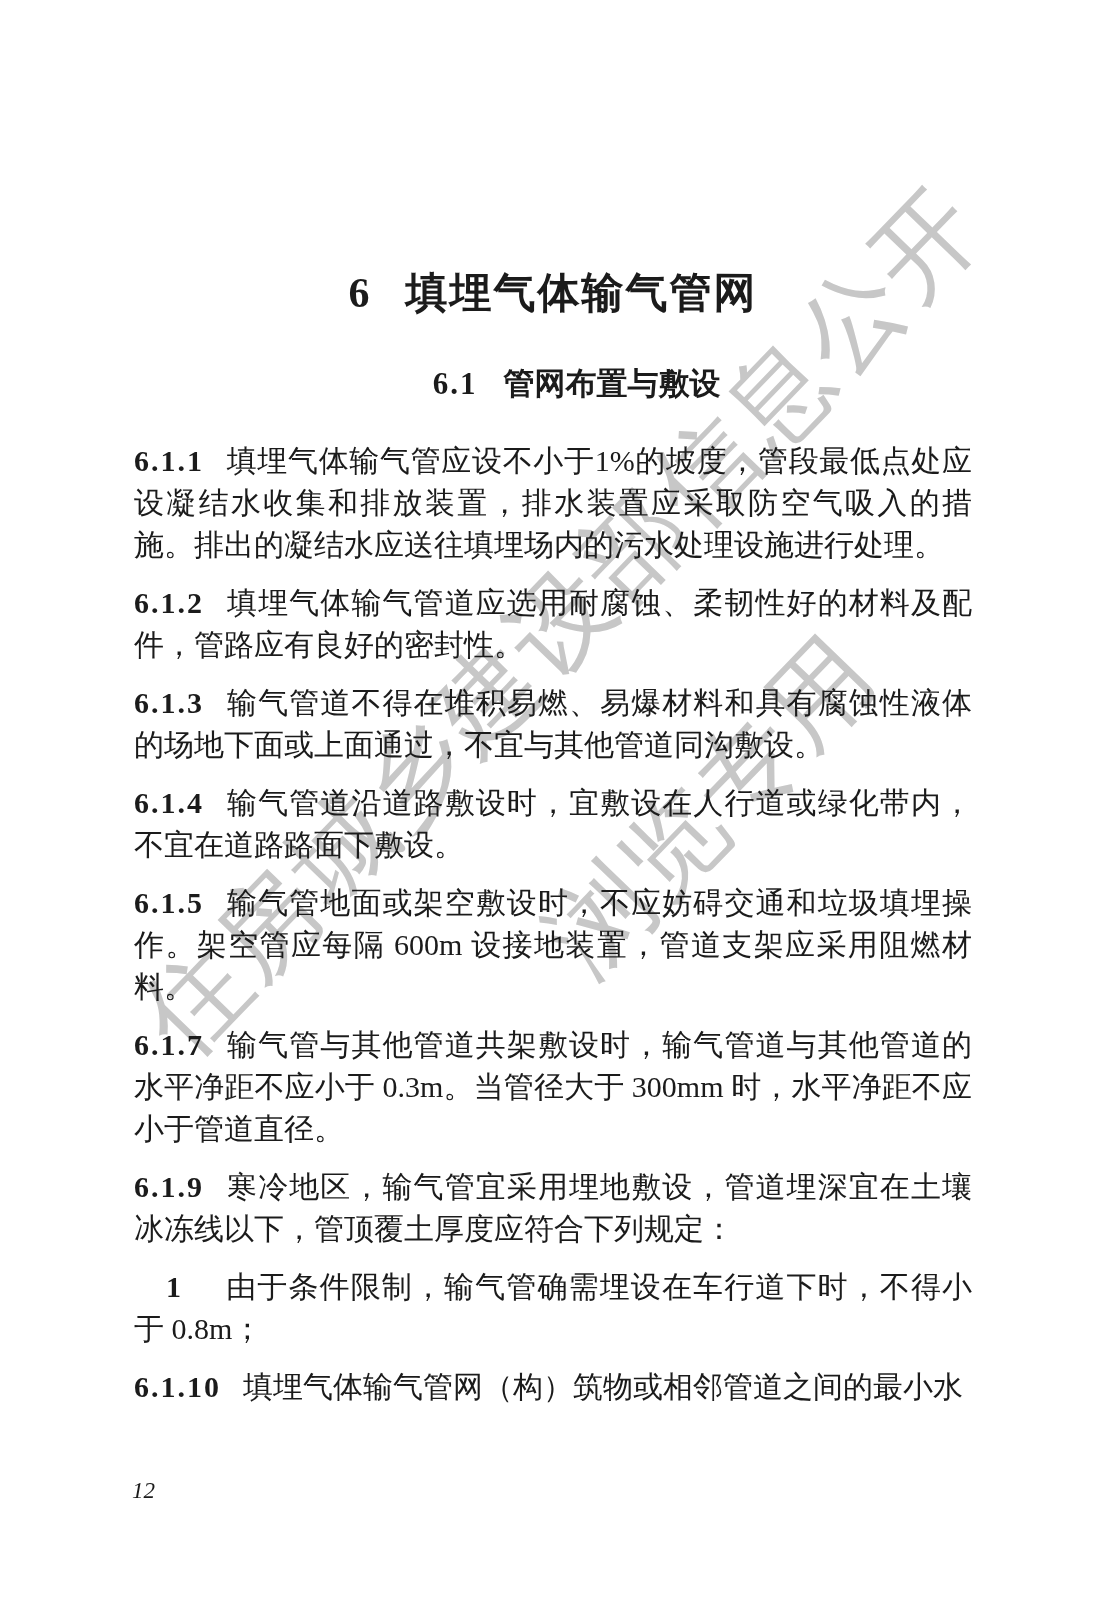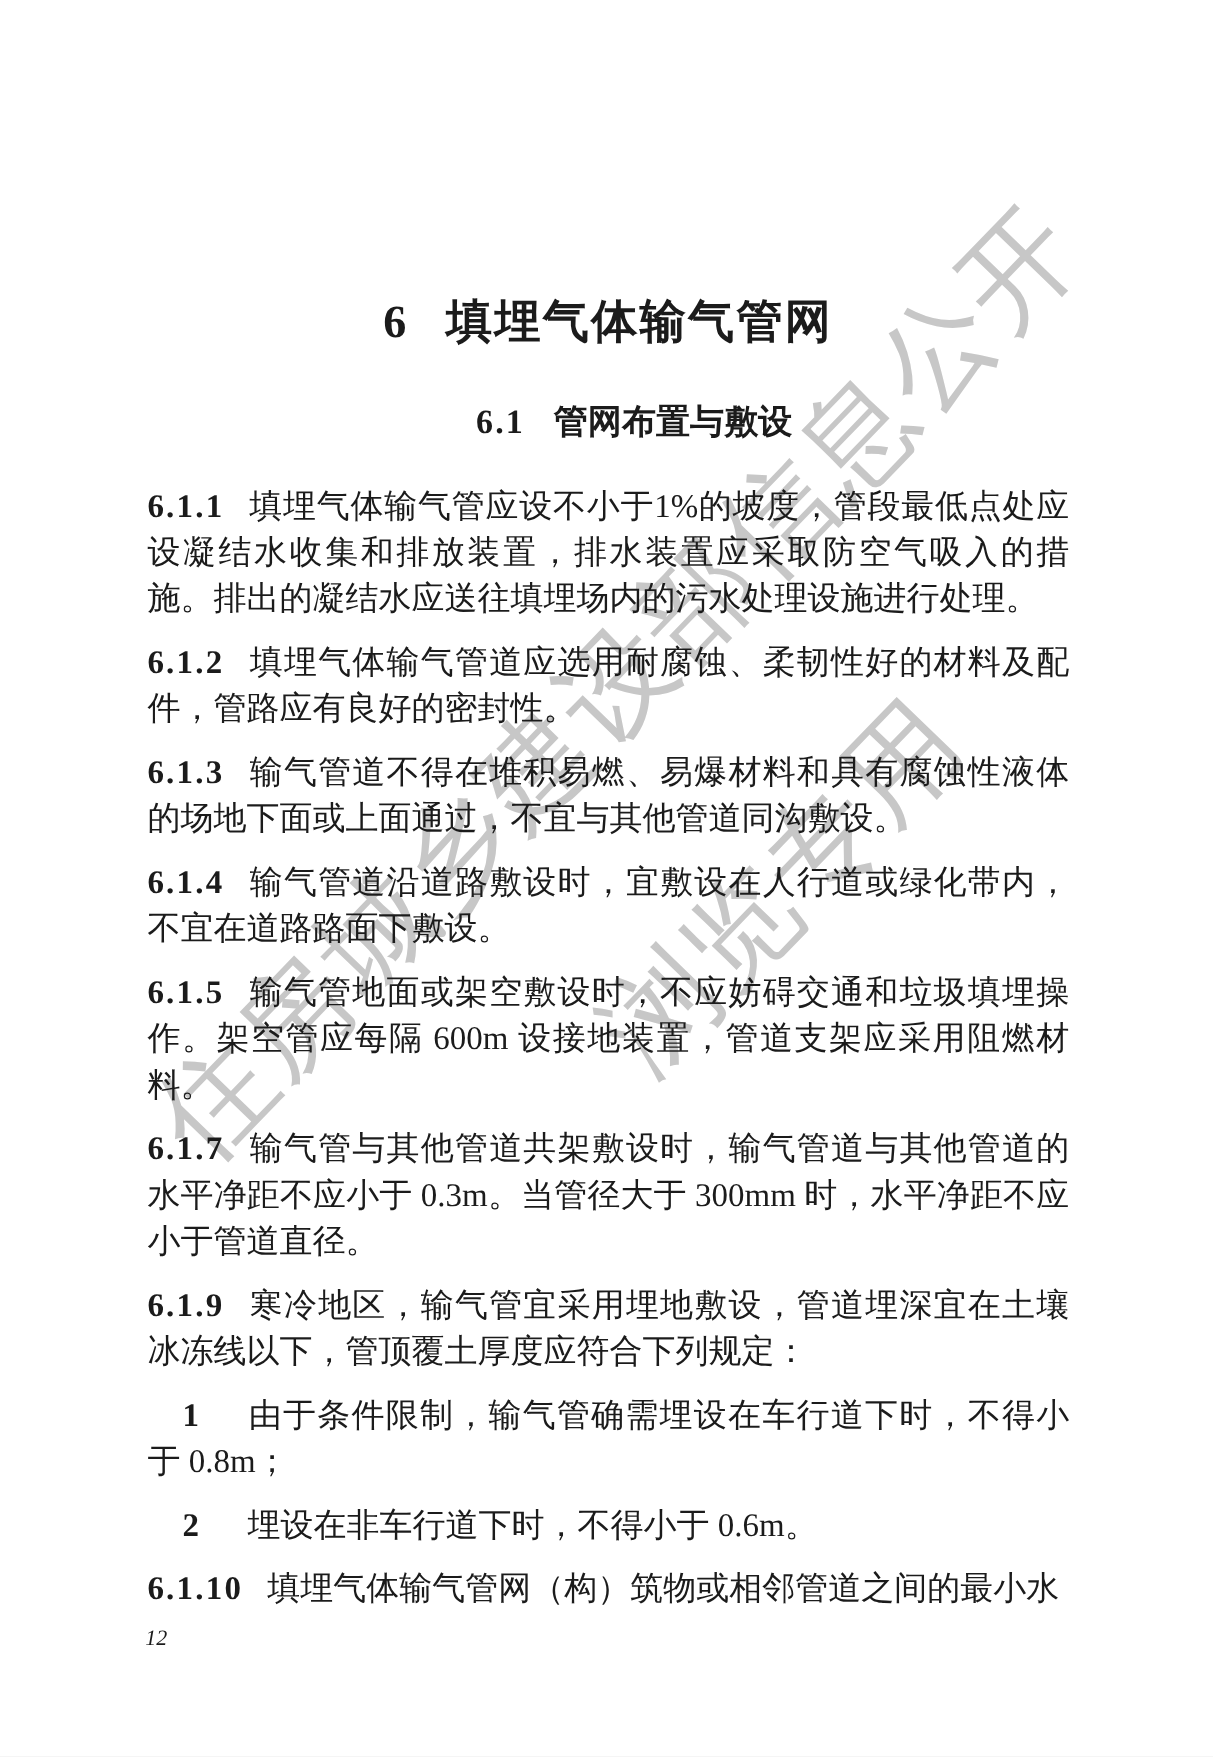--- a/index.html
+++ b/index.html
@@ -130,9 +130,6 @@
     <p class="clause sub">
       <span class="num">1</span><span>由于条件限制，输气管确需埋设在车行道下时，不得小于 0.8m；</span>
     </p>
-    <p class="clause sub">
-      <span class="num">2</span><span>埋设在非车行道下时，不得小于 0.6m。</span>
-    </p>
     <p class="clause">
       <span class="num">6.1.10</span><span>填埋气体输气管网（构）筑物或相邻管道之间的最小水</span>
     </p>

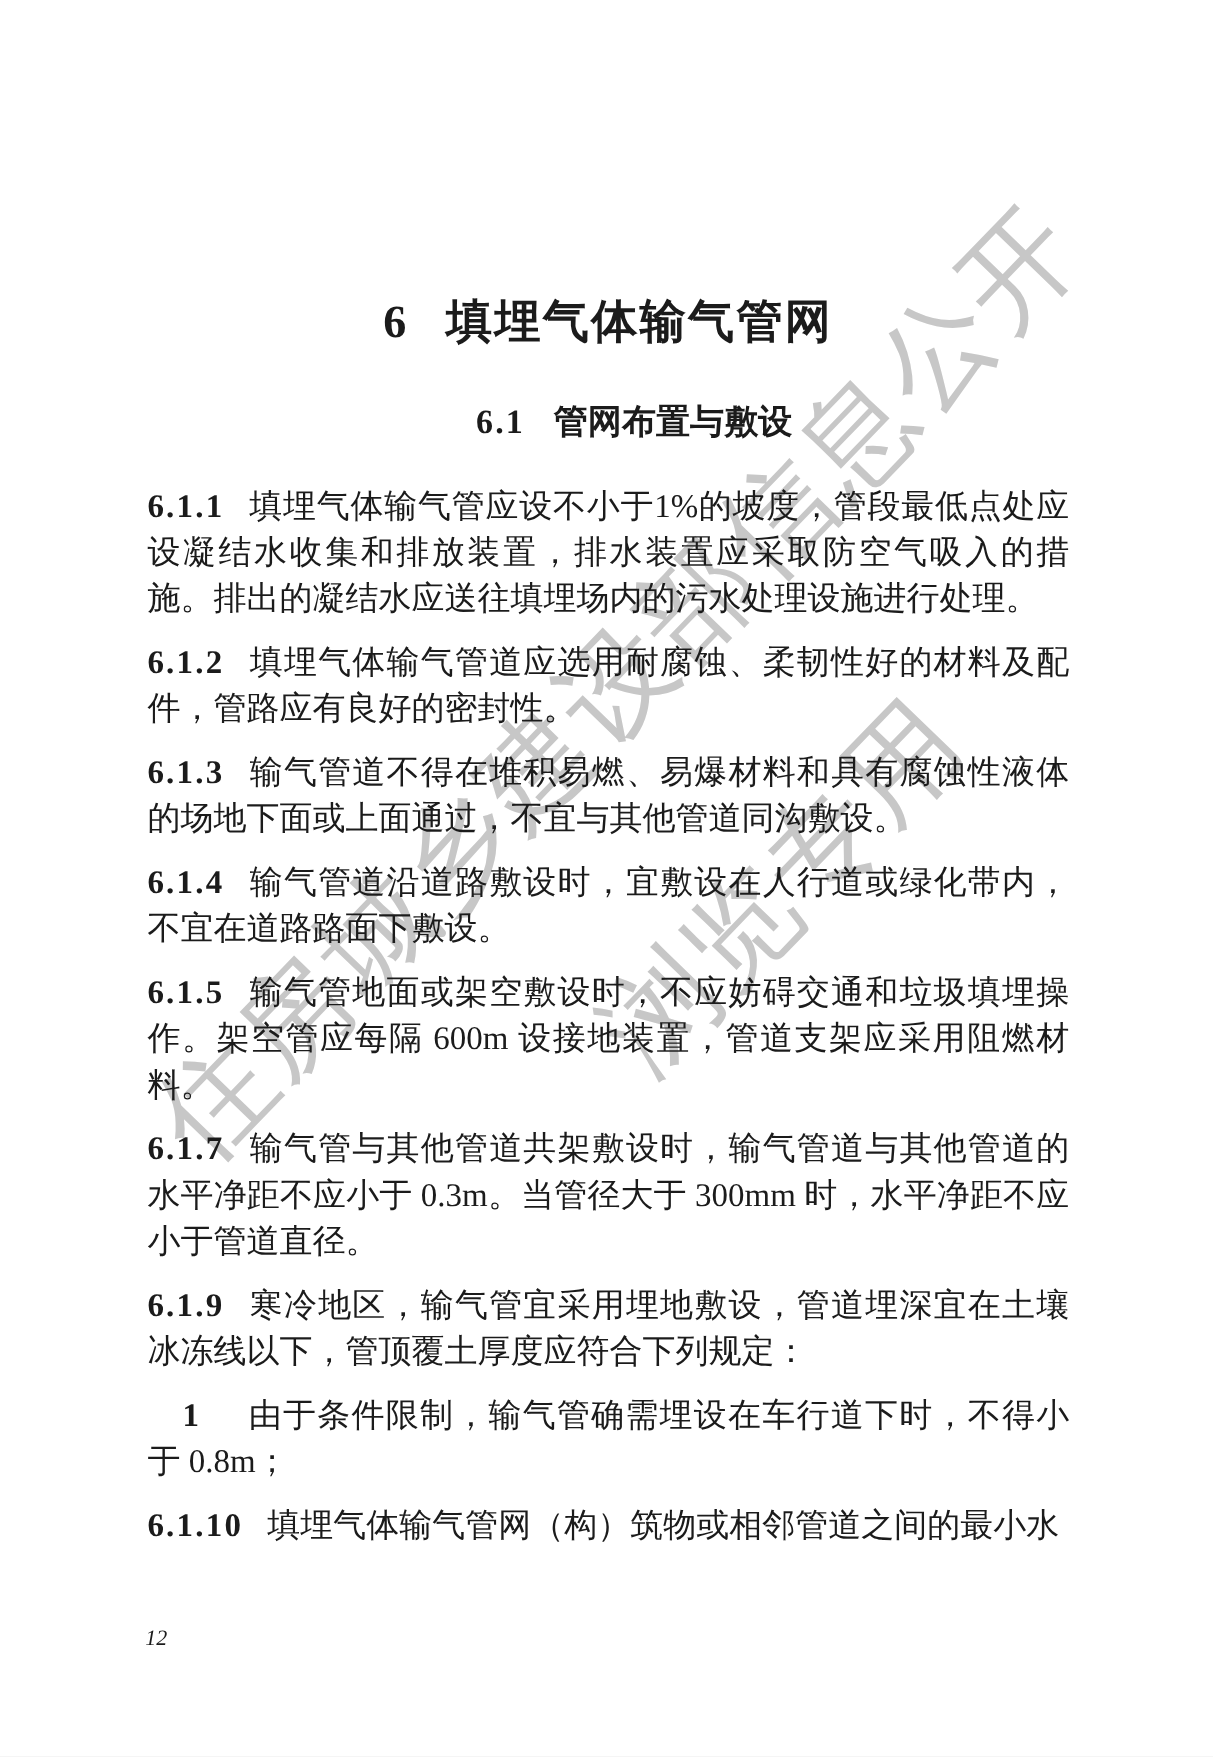--- a/index.html
+++ b/index.html
@@ -83,7 +83,7 @@
     left: 132px;
     top: 1478px;
     font-style: italic;
-    font-size: 20px;
+    font-size: 23px;
     z-index: 1;
     font-family: "Liberation Serif", "DejaVu Serif", serif;
   }

